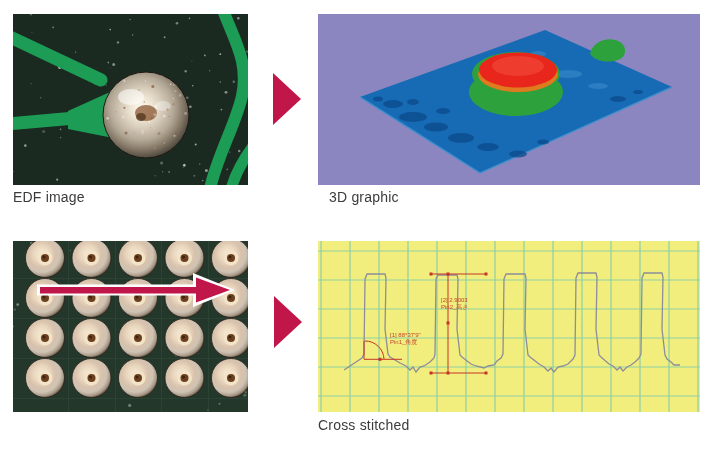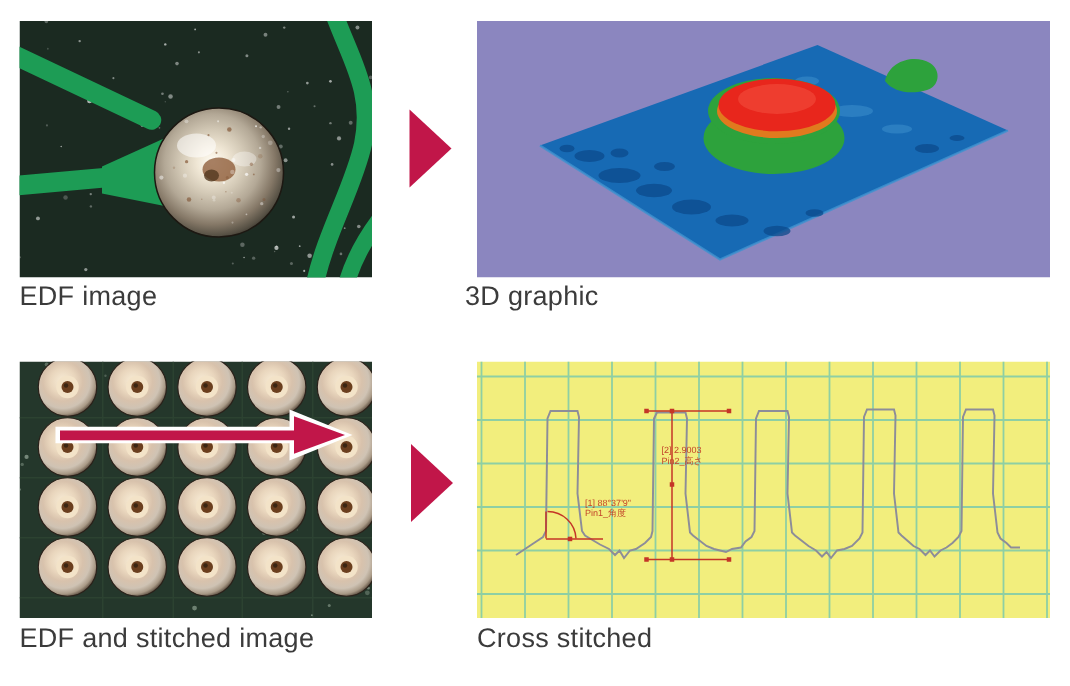--- a/index.html
+++ b/index.html
@@ -6,7 +6,7 @@
   .stage{position:relative;width:713px;height:457px;background:#ffffff;overflow:hidden;
          font-family:"Liberation Sans",sans-serif;}
   .panel{position:absolute;display:block;}
-  .caption{position:absolute;font-size:18px;line-height:17px;color:#3b3b3b;letter-spacing:.2px;}
+  .caption{position:absolute;font-size:14px;line-height:17px;color:#3b3b3b;letter-spacing:.2px;}
   .flow-arrow{position:absolute;width:0;height:0;
       border-top:26px solid transparent;border-bottom:26px solid transparent;
       border-left:28px solid #c11649;}

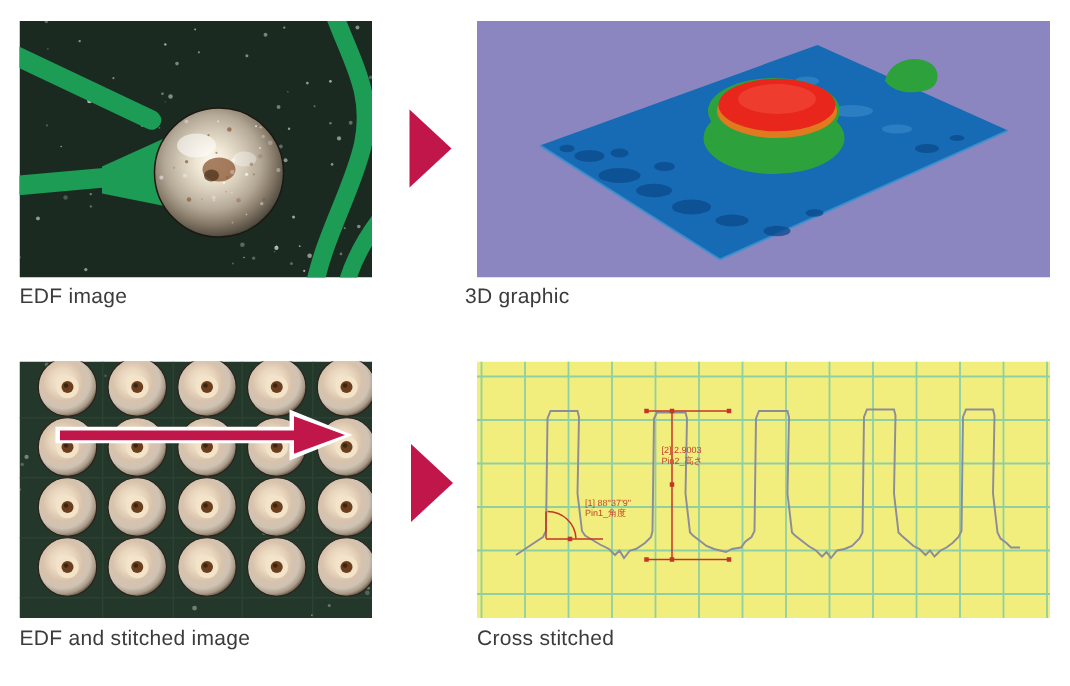--- a/index.html
+++ b/index.html
@@ -207,7 +207,7 @@
     </g>
     <path d="M272,40 C275,26 292,22 302,28 C310,33 308,44 300,46 C290,49 278,48 272,40 Z" fill="#2da23c"></path>
   </svg>
-  <div class="caption" style="left:310px;top:189px">3D graphic</div>
+  <div class="caption" style="left:329px;top:189px">3D graphic</div>
 
   <svg class="panel" style="left:13px;top:241px" width="235" height="171" viewBox="0 0 235 171">
     <defs>

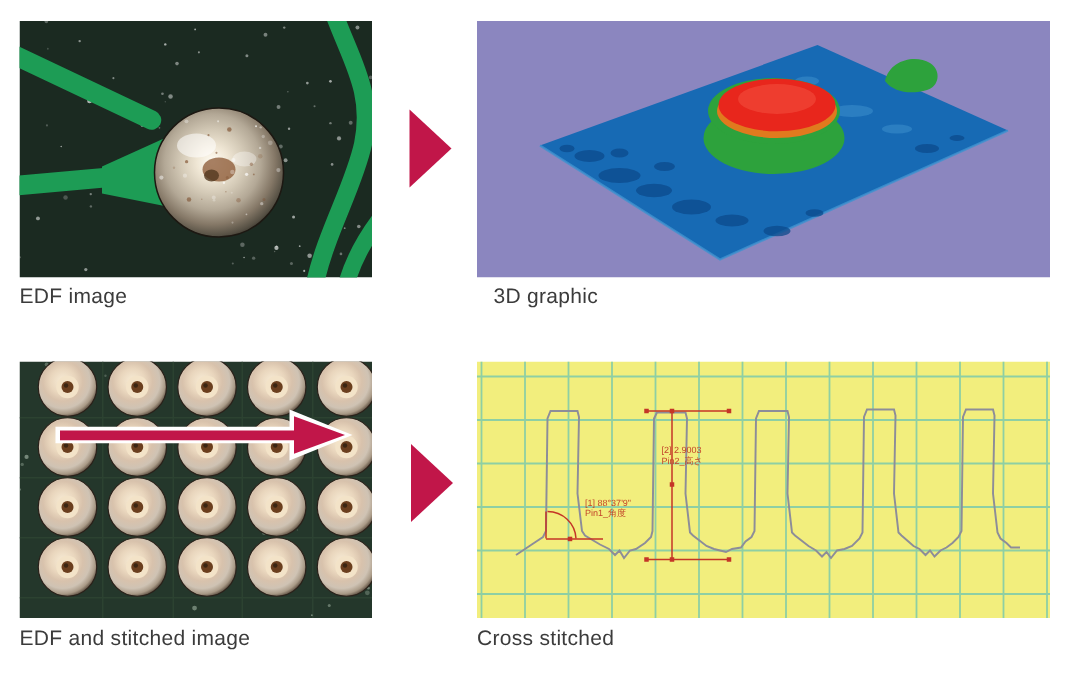--- a/index.html
+++ b/index.html
@@ -293,7 +293,6 @@
       <polygon points="183,36.5 217,49 183,61.5" fill="#c11649"></polygon>
     </g>
   </svg>
-  <div class="caption" style="left:13px;top:417px">EDF and stitched image</div>
 
   <div class="flow-arrow" style="left:274px;top:296px"></div>
 

